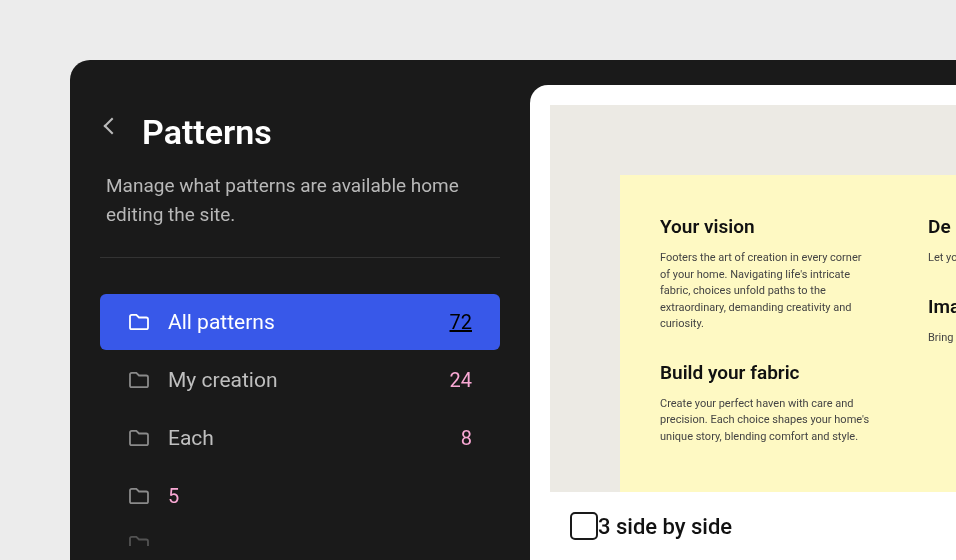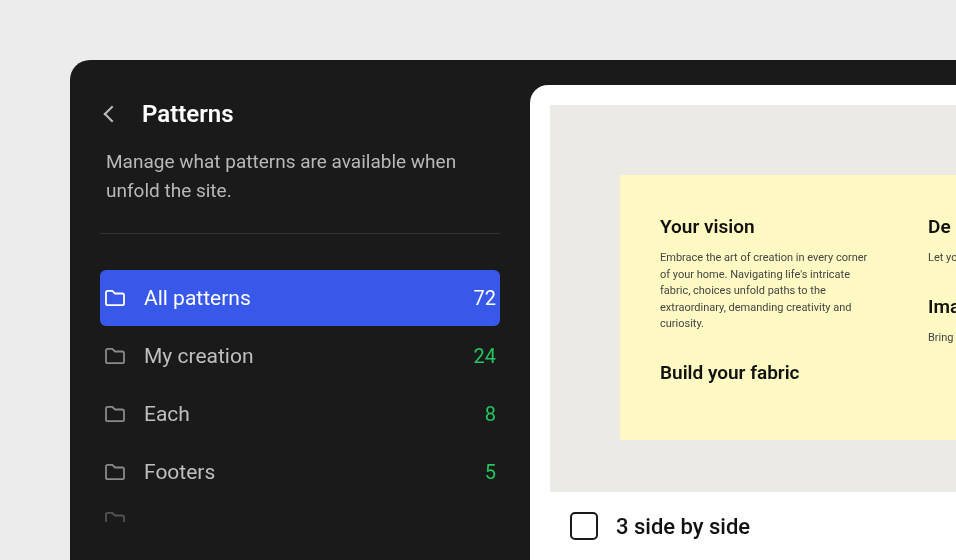--- a/index.html
+++ b/index.html
@@ -44,9 +44,10 @@
       cursor: pointer;
     }
     .title {
-      font-size: 24px;
+      font-size: 34px;
       font-weight: 600;
       color: #fff;
+      margin-top: 12px;
     }
     .subtitle {
       font-size: 19px;

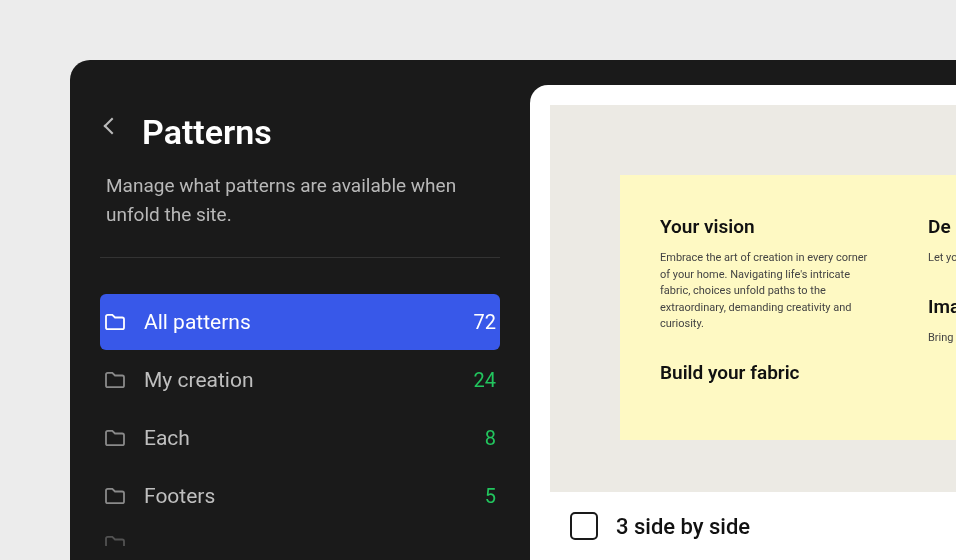--- a/index.html
+++ b/index.html
@@ -162,7 +162,7 @@
       <div class="back-chevron"></div>
       <div class="title">Patterns</div>
     </div>
-    <div class="subtitle">Manage what patterns are available when unfold the site.</div>
+    <div class="subtitle">Manage what patterns are available home editing the site.</div>
     <div class="divider"></div>
     <div class="list">
 

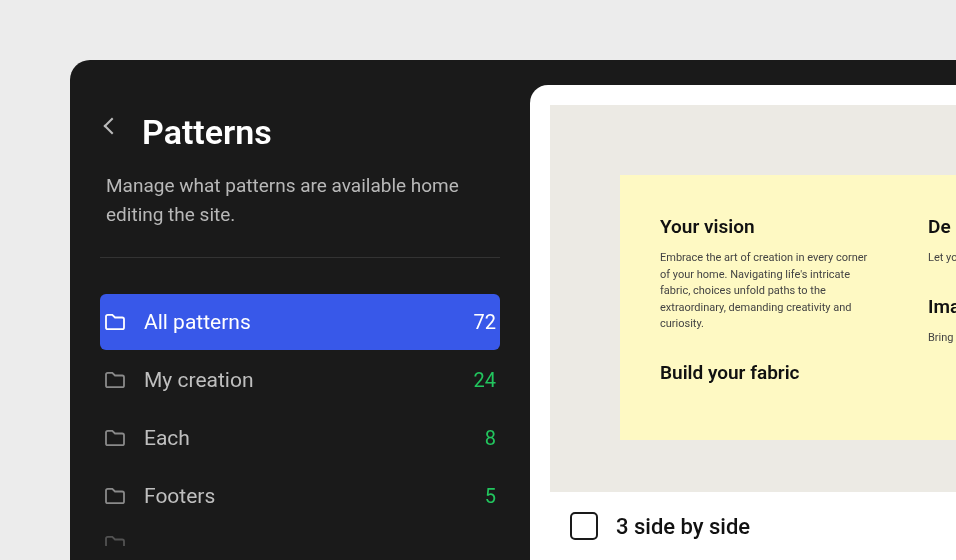--- a/index.html
+++ b/index.html
@@ -223,7 +223,7 @@
         <div class="col">
           <div class="block">
             <h3>Your vision</h3>
-            <p>Embrace the art of creation in every corner of your home. Navigating life's intricate fabric, choices unfold paths to the extraordinary, demanding creativity and curiosity.</p>
+            <p>Footers the art of creation in every corner of your home. Navigating life's intricate fabric, choices unfold paths to the extraordinary, demanding creativity and curiosity.</p>
           </div>
           <div class="block">
             <h3>Build your fabric</h3>

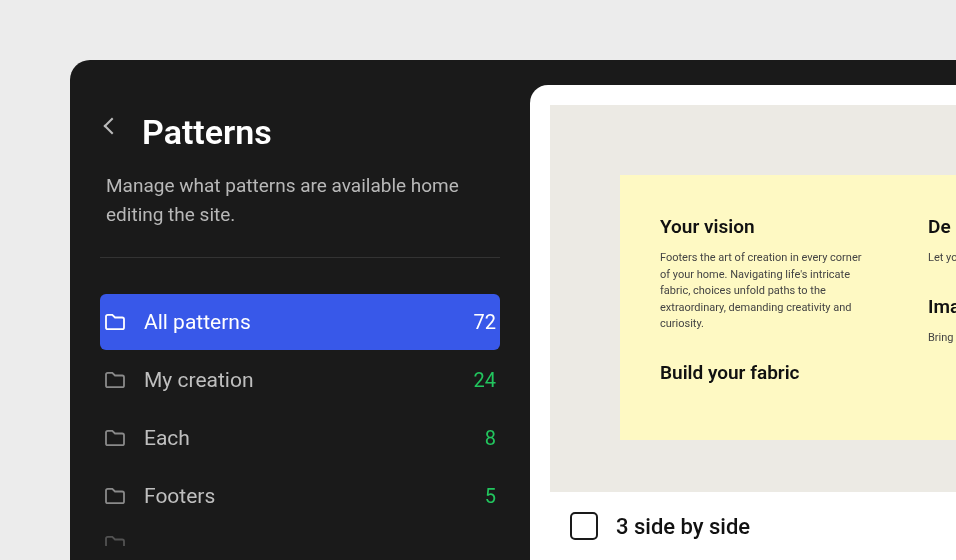--- a/index.html
+++ b/index.html
@@ -69,7 +69,7 @@
     .list-item {
       display: flex;
       align-items: center;
-      padding: 16px 4px;
+      padding: 16px 28px;
       border-radius: 6px;
       cursor: pointer;
       font-size: 21px;

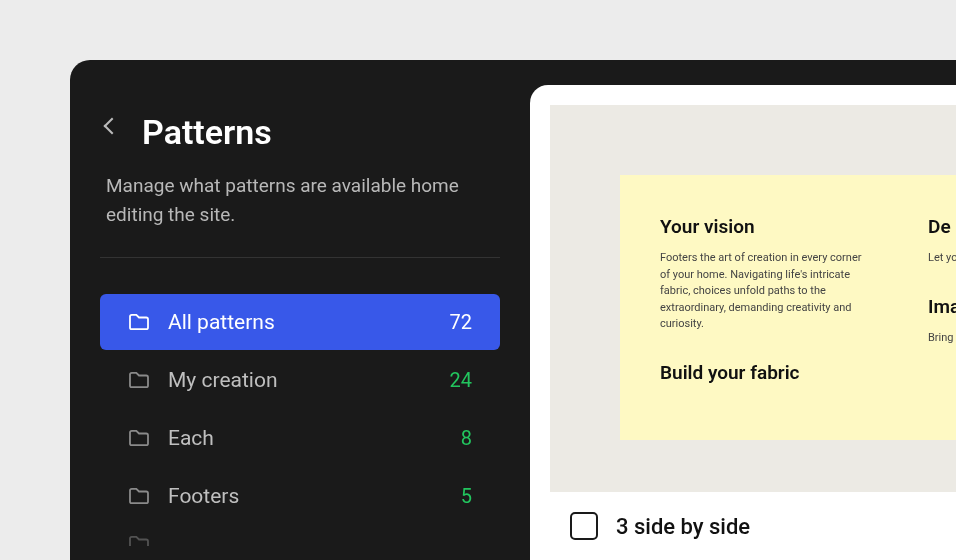--- a/index.html
+++ b/index.html
@@ -94,7 +94,7 @@
     .list-item:not(.selected) .folder-icon svg { stroke: #8a8a8a; }
     .item-label { flex: 1; }
     .item-count { font-size: 20px; }
-    .list-item.selected .item-count { color: #ffffff; }
+    .list-item.selected .item-count { color: #000000; text-decoration: underline; }
     .list-item:not(.selected) .item-count { color: #22c55e; }
 
     .preview-panel {

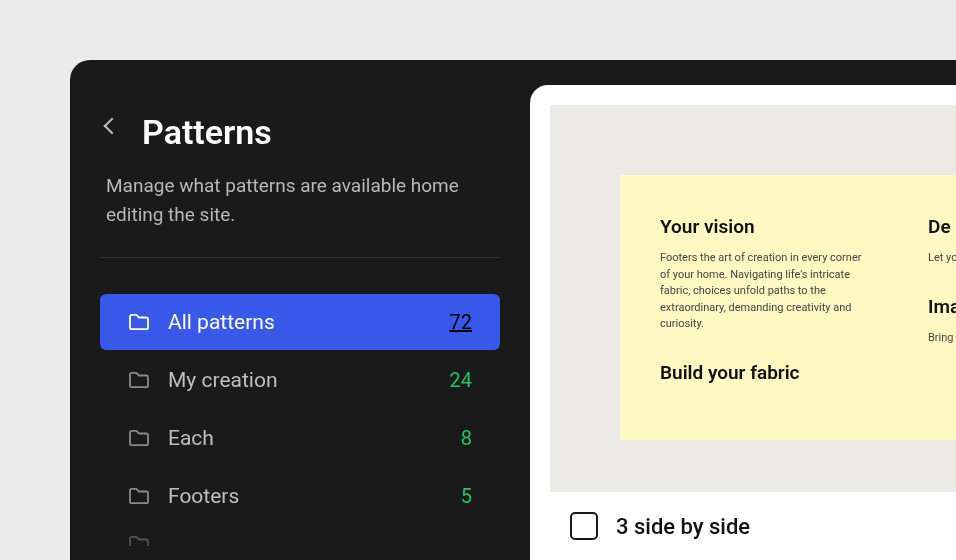--- a/index.html
+++ b/index.html
@@ -95,7 +95,7 @@
     .item-label { flex: 1; }
     .item-count { font-size: 20px; }
     .list-item.selected .item-count { color: #000000; text-decoration: underline; }
-    .list-item:not(.selected) .item-count { color: #22c55e; }
+    .list-item:not(.selected) .item-count { color: #f9a8d4; }
 
     .preview-panel {
       flex: 1;

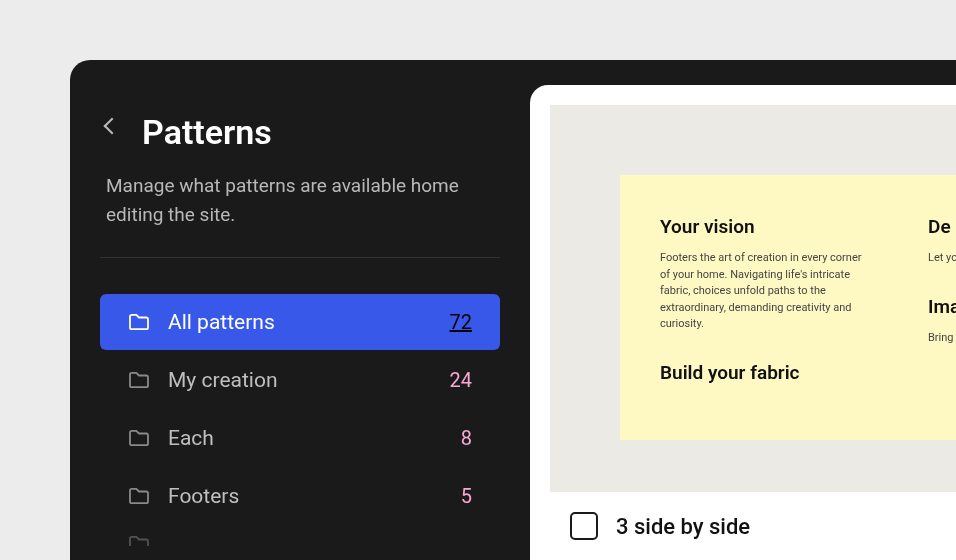--- a/index.html
+++ b/index.html
@@ -227,6 +227,7 @@
           </div>
           <div class="block">
             <h3>Build your fabric</h3>
+            <p>Create your perfect haven with care and precision. Each choice shapes your home's unique story, blending comfort and style.</p>
           </div>
         </div>
         <div class="col2">

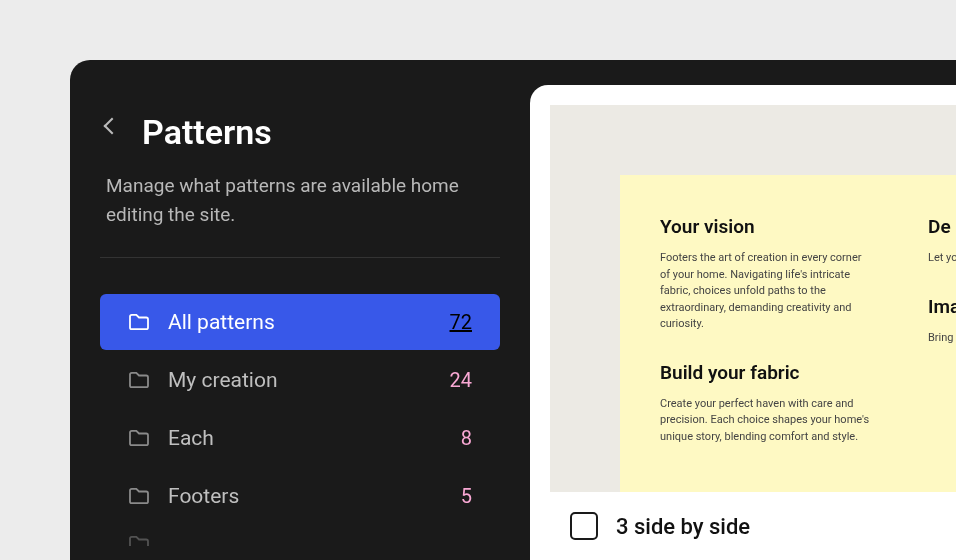--- a/index.html
+++ b/index.html
@@ -202,7 +202,6 @@
               <path d="M2 4 a2 2 0 0 1 2-2 h5 l3 3 h8 a2 2 0 0 1 2 2 v9 a2 2 0 0 1 -2 2 H4 a2 2 0 0 1 -2-2 Z"></path>
             </svg>
         </span>
-        <span class="item-label">Footers</span>
         <span class="item-count">5</span>
       </div>
 

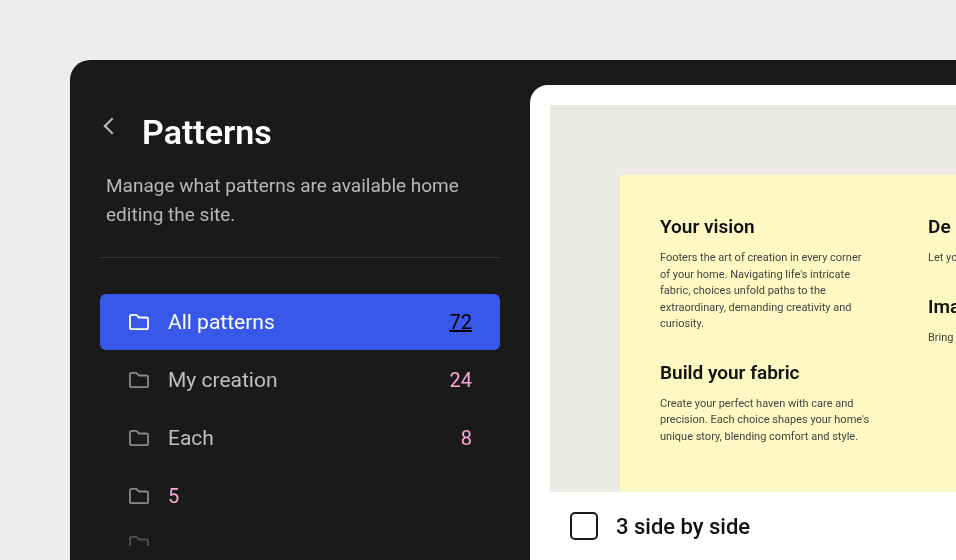--- a/index.html
+++ b/index.html
@@ -137,7 +137,6 @@
       display: flex;
       align-items: center;
       padding: 20px 0 20px 40px;
-      gap: 18px;
       background: #fff;
     }
     .checkbox {

